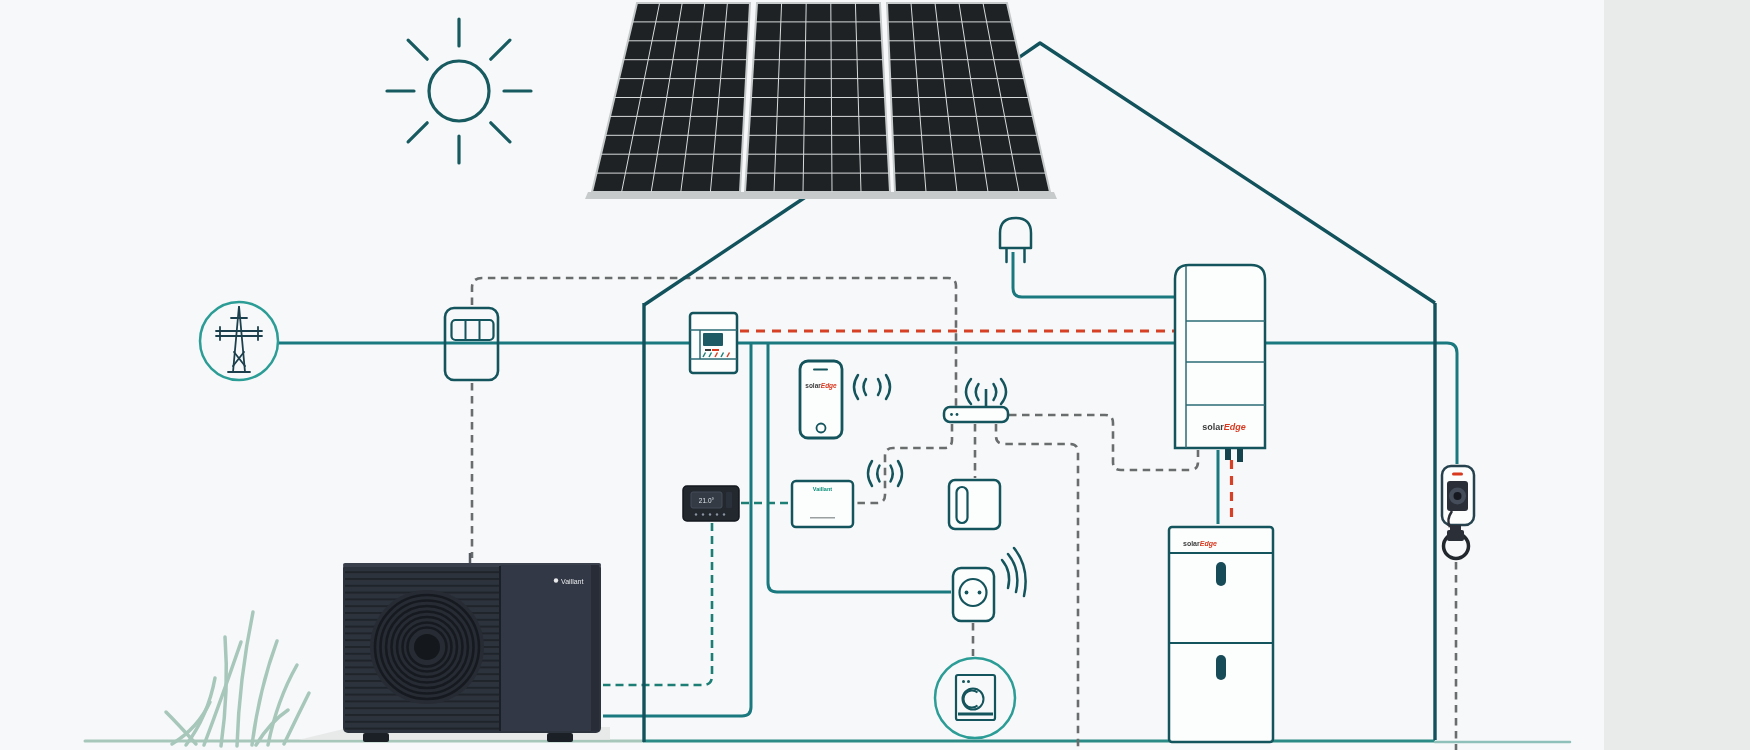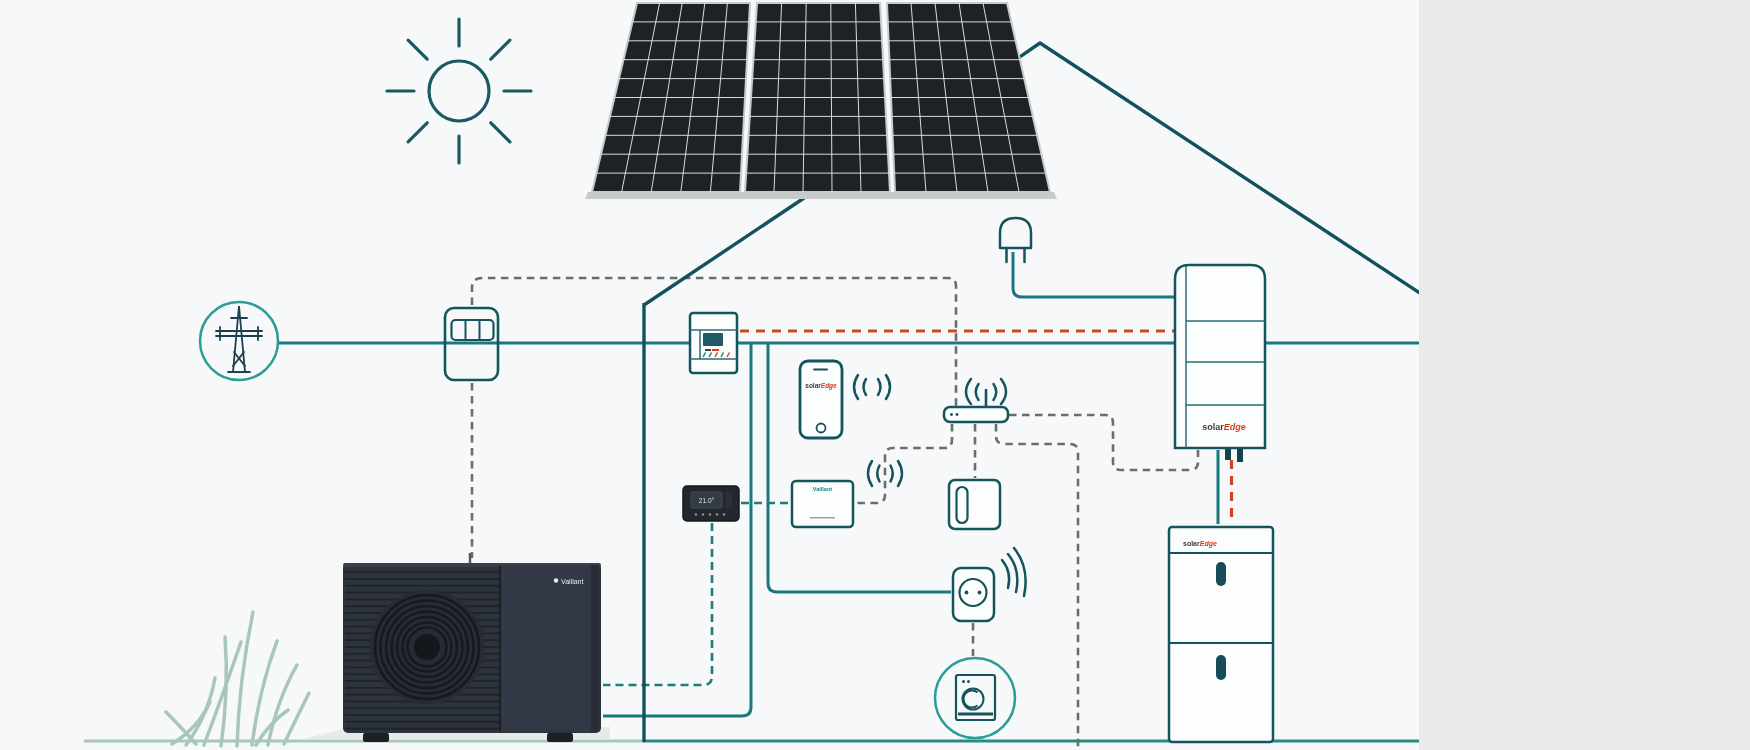--- a/index.html
+++ b/index.html
@@ -3,7 +3,7 @@
 <meta charset="utf-8">
 <style>
   html,body{margin:0;padding:0;background:#e9eaea;}
-  #stage{position:relative;width:1419px;height:750px;background:var(--bg,#f7f8f9);overflow:hidden;
+  #stage{position:relative;width:1604px;height:750px;background:var(--bg,#f7f8f9);overflow:hidden;
          font-family:"Liberation Sans",sans-serif;}
   svg{position:absolute;left:0;top:0;}
   .st-power{stroke:var(--power);stroke-width:3;fill:none;}

